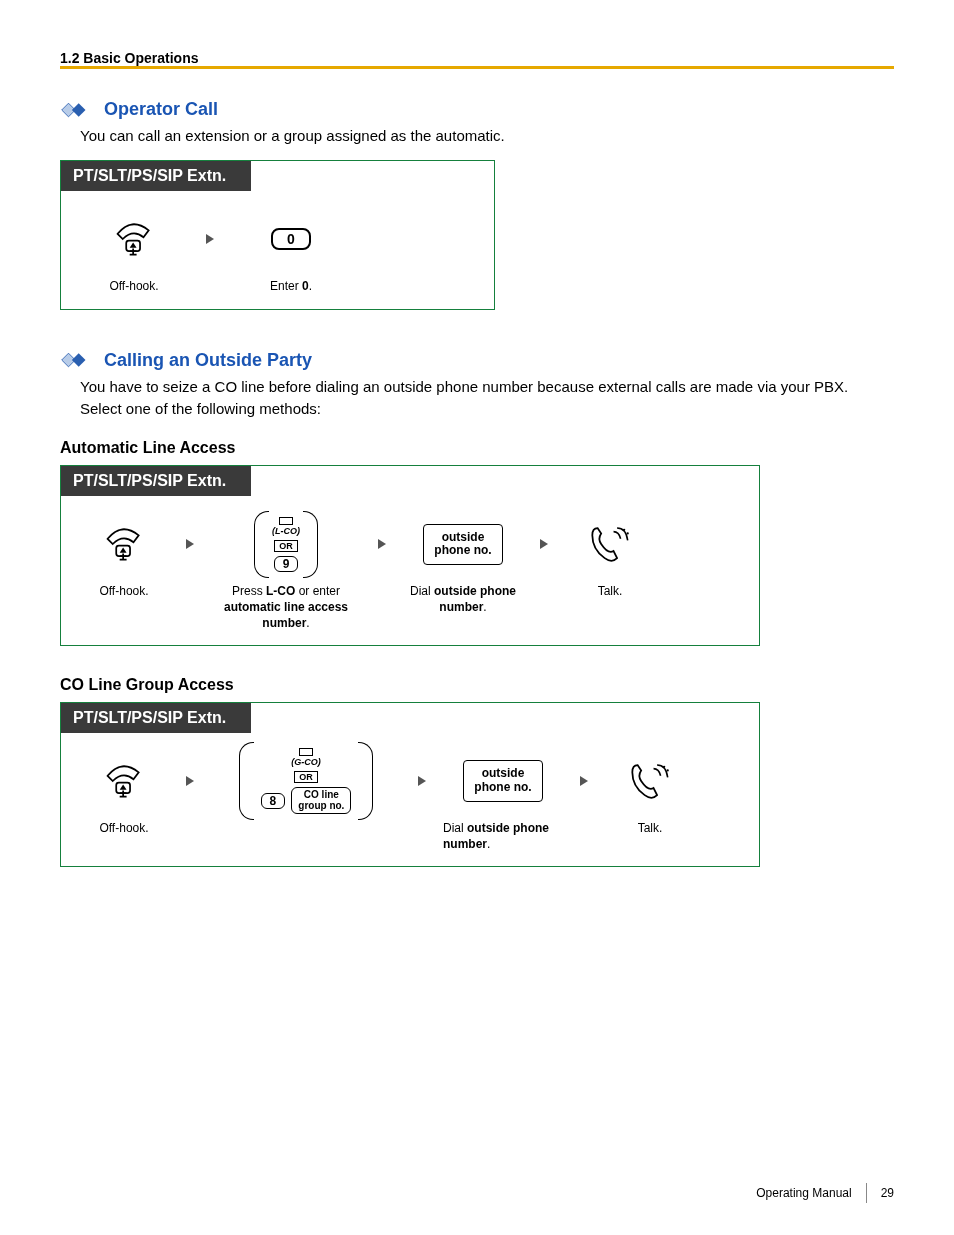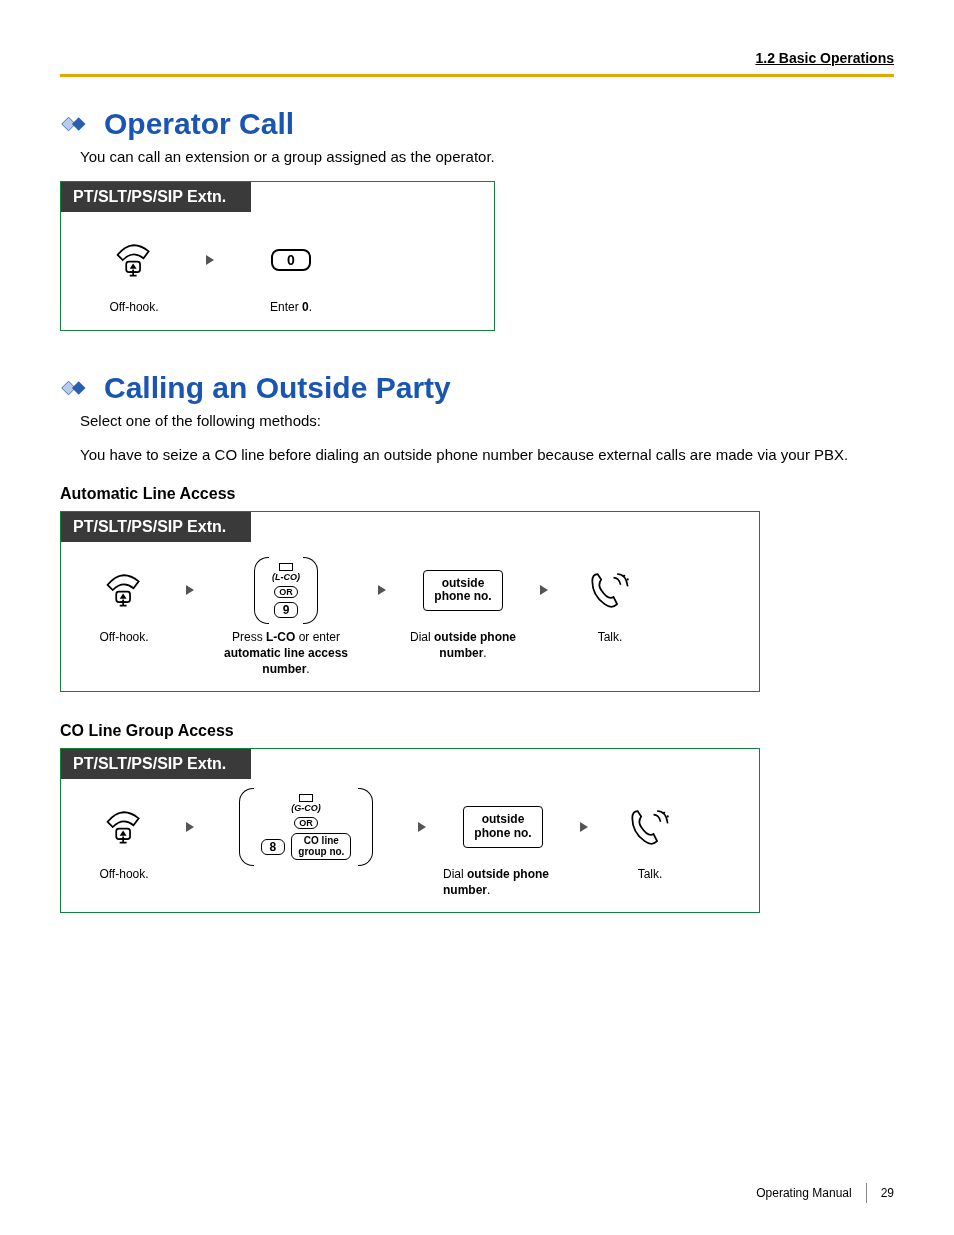--- a/index.html
+++ b/index.html
@@ -15,11 +15,9 @@
     padding: 50px 60px 40px 60px;
   }
   .header-right {
-    text-align: right;
+    text-align: left;
     font-size: 14px;
     font-weight: bold;
-    margin-bottom: 8px;
-    text-decoration: underline;
   }
   .hr-gold {
     border: none;

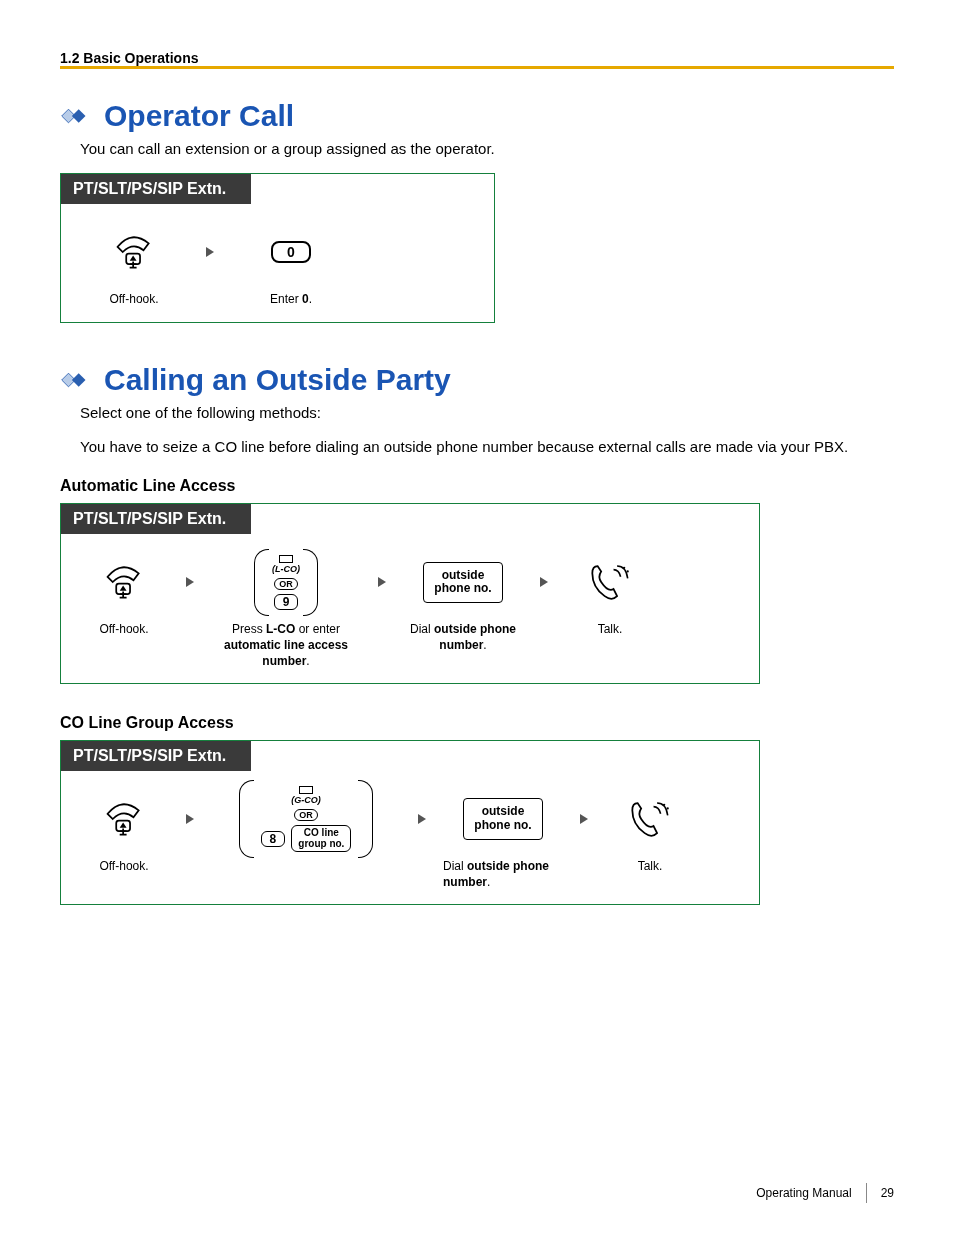--- a/index.html
+++ b/index.html
@@ -32,7 +32,7 @@
   }
   .sec-title h2 {
     color: #1a55b3;
-    font-size: 30px;
+    font-size: 18px;
     font-weight: bold;
     margin: 0;
   }

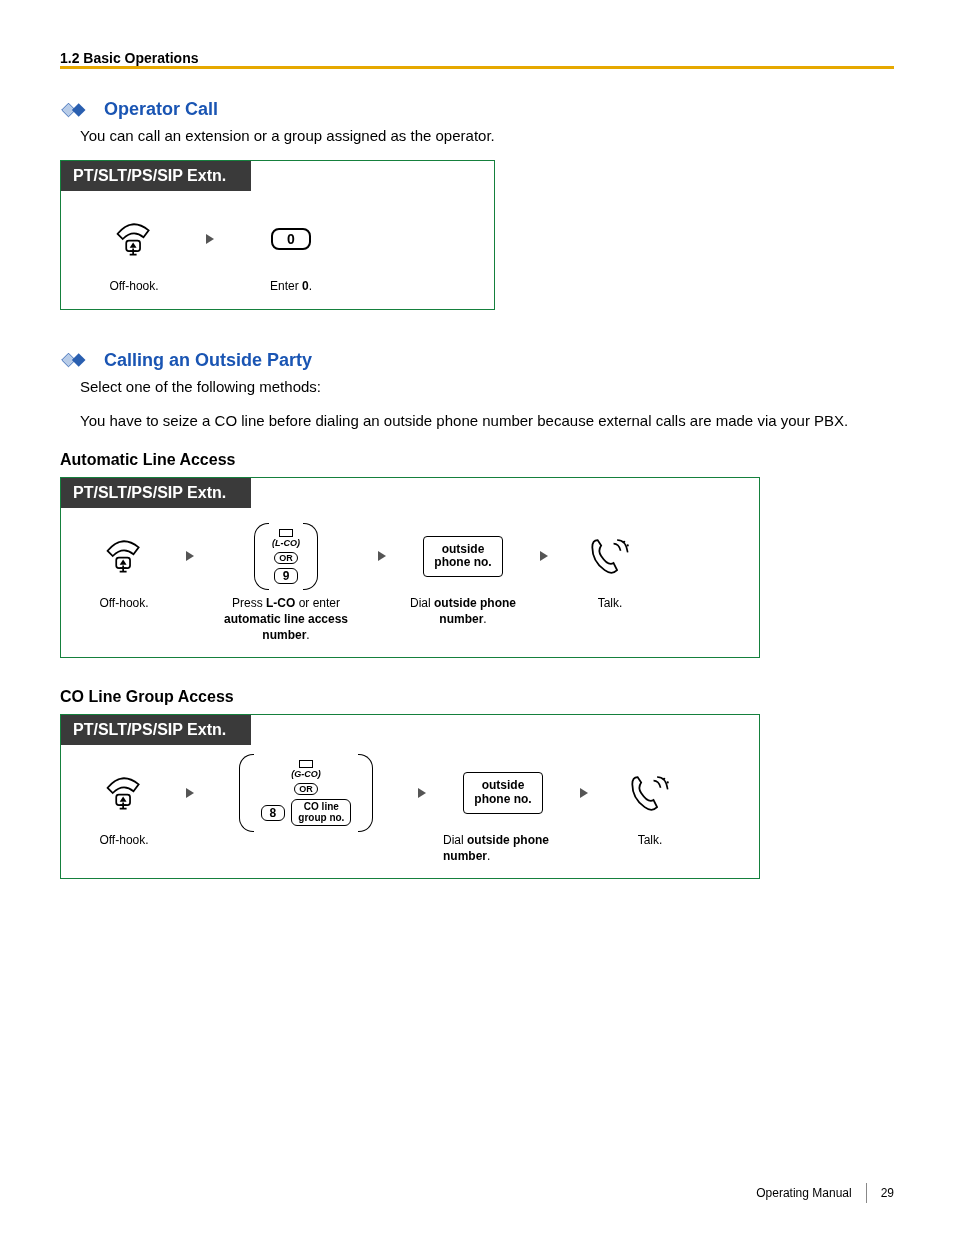--- a/index.html
+++ b/index.html
@@ -192,7 +192,7 @@
     </span>
     <h2>Operator Call</h2>
   </div>
-  <p class="body-text">You can call an extension or a group assigned as the operator.</p>
+  <p class="body-text">You can call an extension or a group assigned as the automatic.</p>
 
   <div class="table-outer" style="width:435px;">
     <div class="tab-label">PT/SLT/PS/SIP Extn.</div>

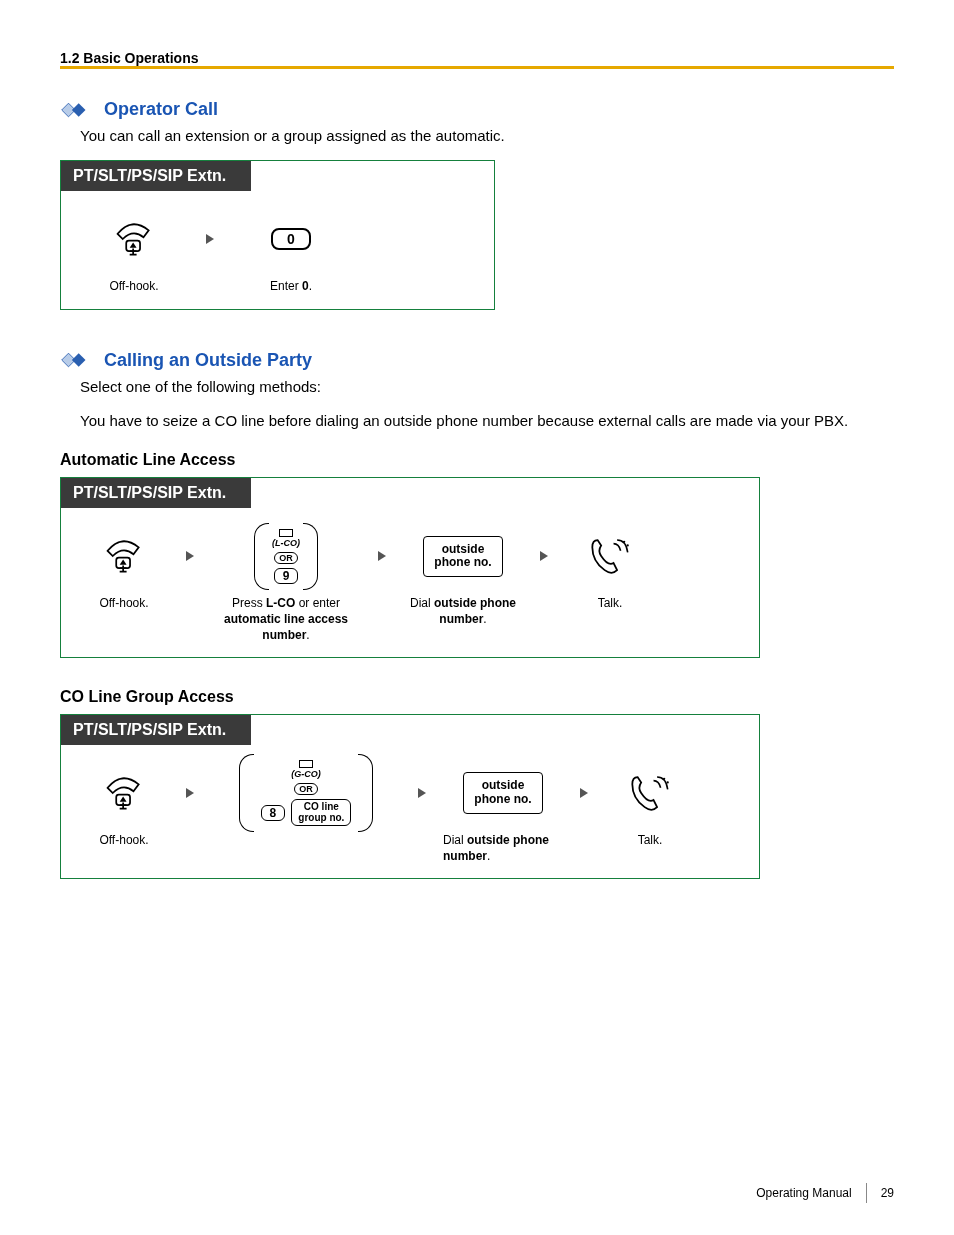--- a/index.html
+++ b/index.html
@@ -233,8 +233,8 @@
     </span>
     <h2>Calling an Outside Party</h2>
   </div>
+  <p class="body-text" style="margin-bottom:2px;">You have to seize a CO line before dialing an outside phone number because external calls are made via your PBX.</p>
   <p class="body-text" style="margin-top:0;">Select one of the following methods:</p>
-  <p class="body-text" style="margin-bottom:2px;">You have to seize a CO line before dialing an outside phone number because external calls are made via your PBX.</p>
 
   <div class="sub-hdr">Automatic Line Access</div>
   <div class="table-outer" style="width:700px;">

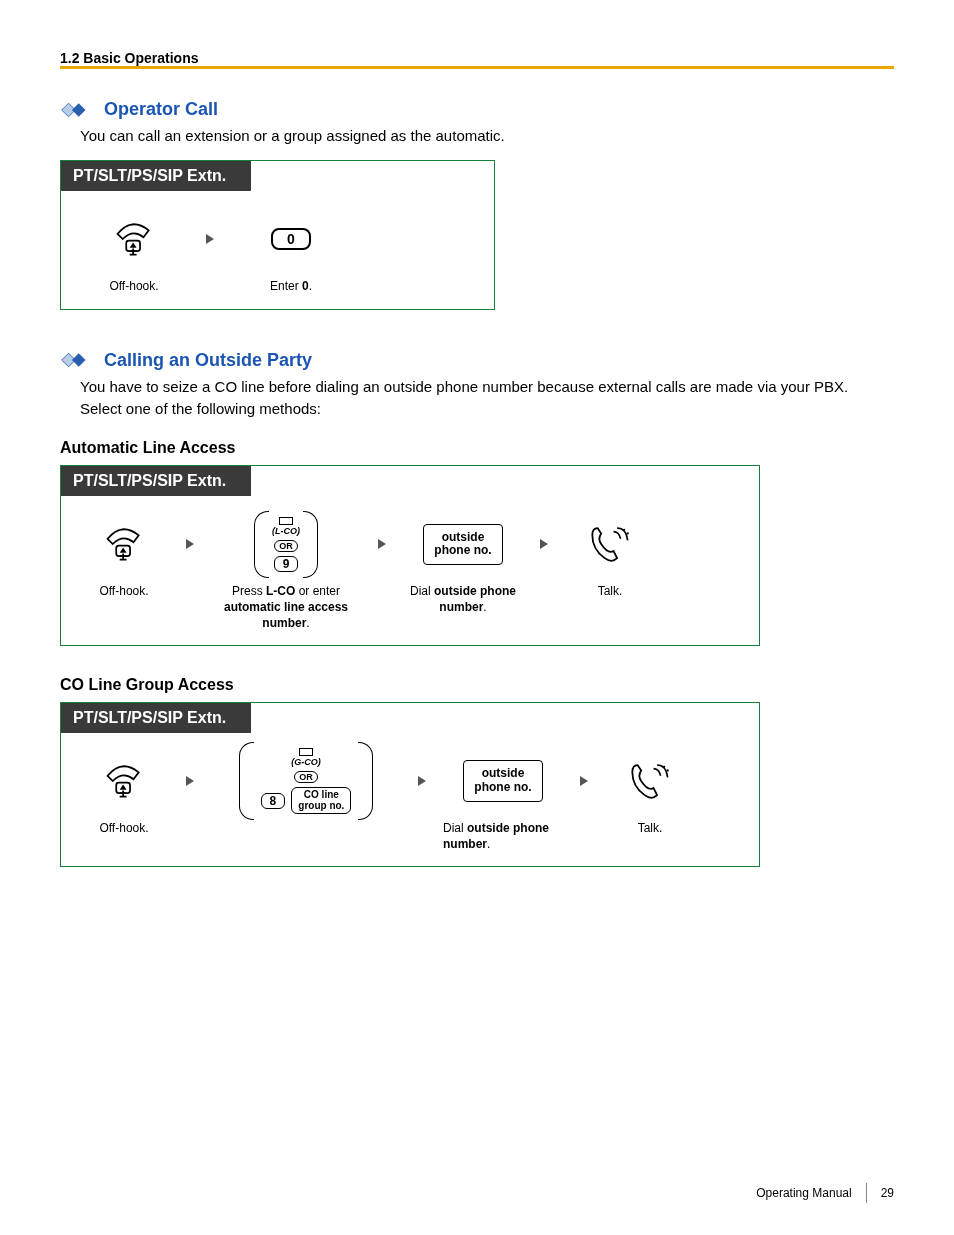--- a/index.html
+++ b/index.html
@@ -113,7 +113,7 @@
   }
   .pill {
     border: 1.5px solid #000;
-    border-radius: 6px;
+    border-radius: 0;
     padding: 0 4px;
     font-size: 9px;
     font-weight: bold;

